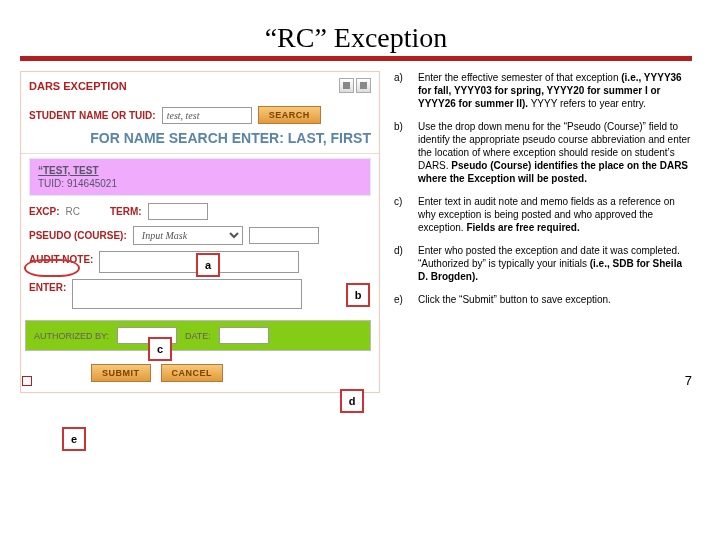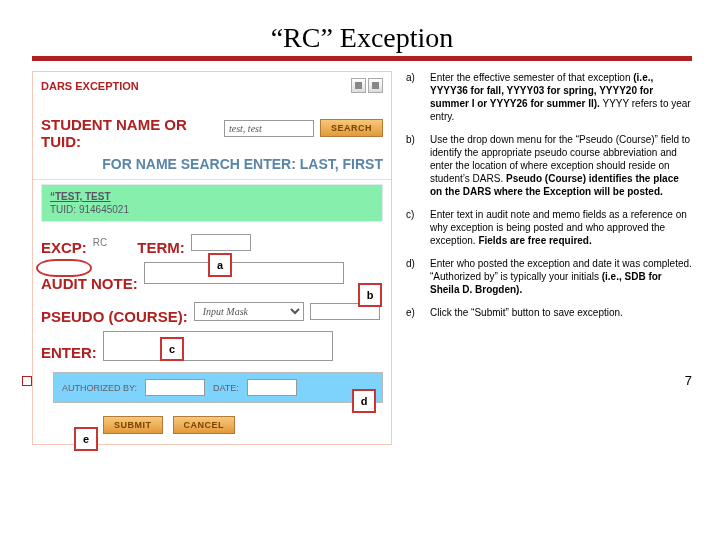--- a/index.html
+++ b/index.html
@@ -4,7 +4,7 @@
 <style>
   * { box-sizing: border-box; margin: 0; padding: 0; }
   html, body { width: 720px; height: 540px; font-family: Arial, Helvetica, sans-serif; background: #fff; }
-  .slide { position: relative; width: 720px; height: 404px; padding: 22px 28px 0 32px; }
+  .slide { position: relative; width: 720px; height: 404px; padding: 22px 28px 0 20px; }
   .title { text-align: center; font-family: Georgia, 'Times New Roman', serif; font-size: 28px; font-weight: normal; margin-bottom: 2px; }
   .subtitle { text-align: center; font-size: 15px; margin-bottom: 6px; }
   .redline { height: 5px; background: #b02020; margin-bottom: 10px; }

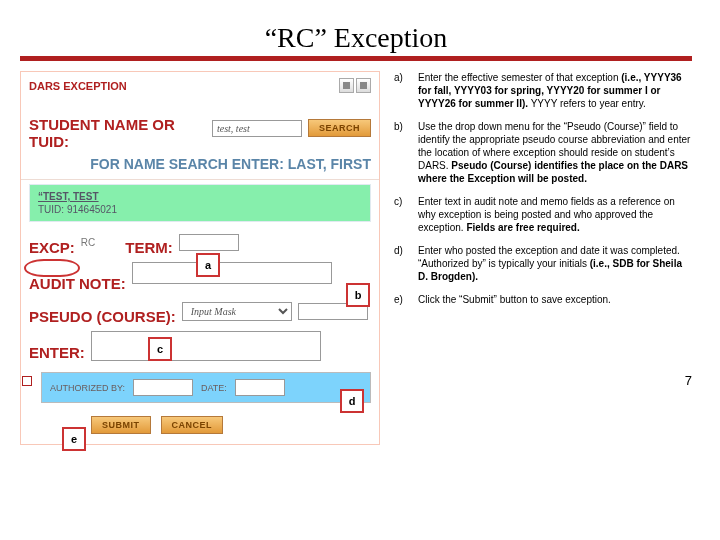--- a/index.html
+++ b/index.html
@@ -19,7 +19,7 @@
   .icon-sq:before { content: ""; position: absolute; inset: 3px; background: #888; }
   .row { display: flex; align-items: center; gap: 6px; padding: 3px 8px; font-size: 10px; color: #444; }
   .row.right-align { justify-content: flex-end; }
-  .lbl-red { color: #b02020; font-size: 15px; font-weight: bold; margin-top: 10px; }
+  .lbl-red { color: #b02020; font-size: 10px; font-weight: bold; }
   .lbl-blue { color: #5a85a8; font-size: 14px; font-weight: bold; }
   .lbl-plain { color: #6a5c5c; font-size: 9px; }
   input.ui, select.ui, textarea.ui {

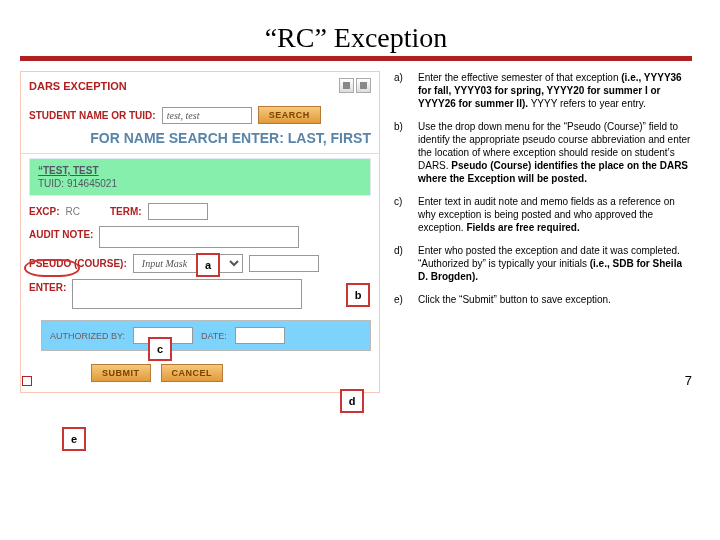--- a/index.html
+++ b/index.html
@@ -34,7 +34,7 @@
     letter-spacing: 0.5px;
   }
   .divider { height: 1px; background: #eedcd4; margin: 4px 0; }
-  .student-box { border: 1px solid #e0eaf0; background: #86efac; margin: 4px 8px; padding: 6px 8px; position: relative; }
+  .student-box { border: 1px solid #e0eaf0; background: #f0abfc; margin: 4px 8px; padding: 6px 8px; position: relative; }
   .student-line { font-size: 10px; color: #556; font-weight: bold; text-decoration: underline; }
   .student-tuid { font-size: 10px; color: #556; margin-top: 2px; }
   .bottom-box { border: 1px solid #bbb; margin: 8px 8px 10px 20px; padding: 6px 8px; background: #7dd3fc; display:flex; align-items:center; gap:8px; }

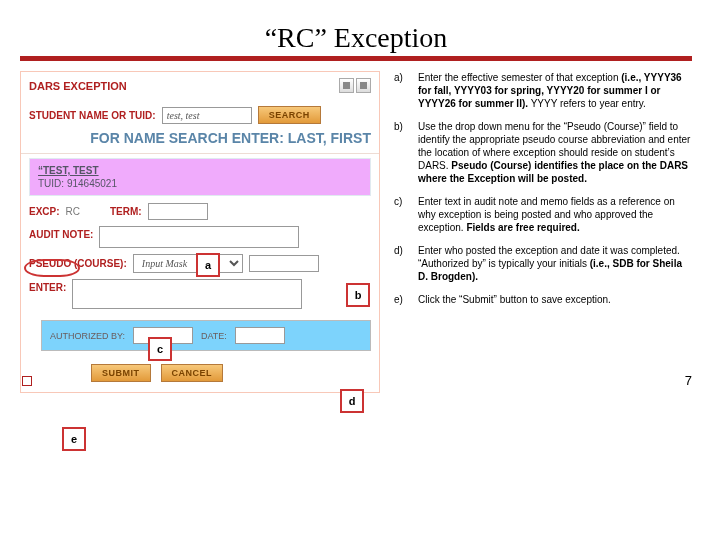--- a/index.html
+++ b/index.html
@@ -122,11 +122,6 @@
           <input class="ui" style="width: 60px; font-style: normal;" value="">
         </div>
 
-        <div class="row" style="align-items:flex-start">
-          <span class="lbl-red" style="padding-top:3px">AUDIT NOTE:</span>
-          <textarea class="ui" style="width: 200px; height: 22px;"></textarea>
-        </div>
-
         <div class="row">
           <span class="lbl-red">PSEUDO (COURSE):</span>
           <select class="ui" style="width:110px">
@@ -134,6 +129,11 @@
           </select>
           <input class="ui" style="width: 70px; font-style: normal;">
         </div>
+
+        <div class="row" style="align-items:flex-start">
+          <span class="lbl-red" style="padding-top:3px">AUDIT NOTE:</span>
+          <textarea class="ui" style="width: 200px; height: 22px;"></textarea>
+        </div>
         <div class="row" style="align-items:flex-start">
           <span class="lbl-red" style="padding-top:3px">ENTER:</span>
           <textarea class="ui" style="width: 230px; height: 30px;"></textarea>

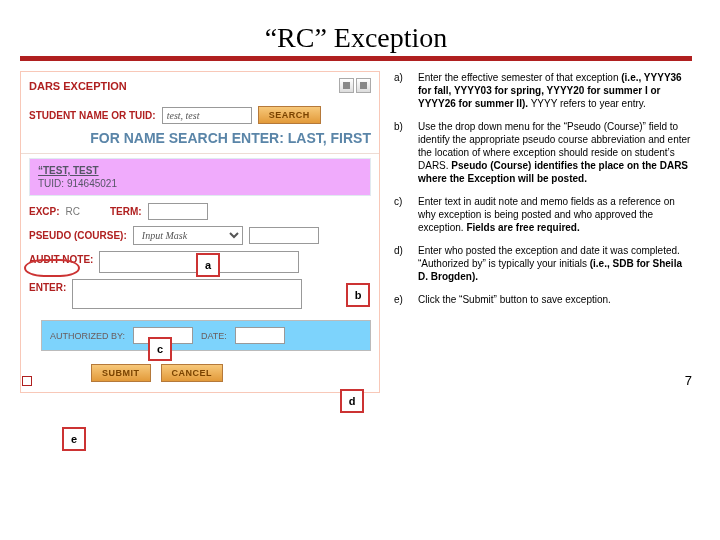--- a/index.html
+++ b/index.html
@@ -37,7 +37,7 @@
   .student-box { border: 1px solid #e0eaf0; background: #f0abfc; margin: 4px 8px; padding: 6px 8px; position: relative; }
   .student-line { font-size: 10px; color: #556; font-weight: bold; text-decoration: underline; }
   .student-tuid { font-size: 10px; color: #556; margin-top: 2px; }
-  .bottom-box { border: 1px solid #bbb; margin: 8px 8px 10px 20px; padding: 6px 8px; background: #7dd3fc; display:flex; align-items:center; gap:8px; }
+  .bottom-box { border: 1px solid #bbb; margin: 8px 8px 10px 4px; padding: 6px 8px; background: #84cc16; display:flex; align-items:center; gap:8px; }
   .oval {
     position: absolute; border: 2px solid #c33; border-radius: 50%/70%;
     width: 56px; height: 18px; left: 6px; top: 275px; pointer-events: none; z-index: 5;

